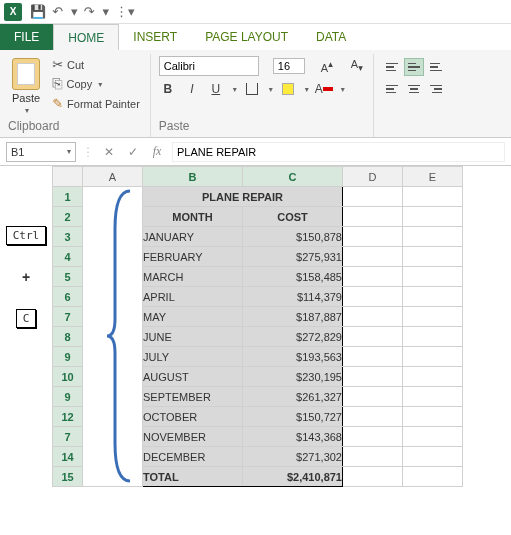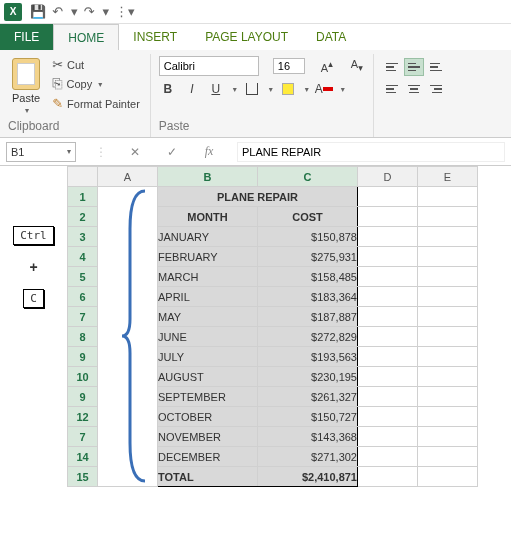--- a/index.html
+++ b/index.html
@@ -49,7 +49,7 @@
   .align-lines { display: inline-flex; flex-direction: column; gap: 2px; }
   .align-lines i { display: block; height: 1.5px; background: #555; }
   
-  .fbar { height: 28px; border-bottom: 1px solid #ccc; display: flex; align-items: center; padding: 0 6px; gap: 19px; background: #fff; }
+  .fbar { height: 28px; border-bottom: 1px solid #ccc; display: flex; align-items: center; padding: 0 6px; gap: 6px; background: #fff; }
   .namebox { width: 70px; height: 20px; border: 1px solid #bbb; font-size: 11px; padding: 0 4px; background: #fff; display: flex; align-items: center; justify-content: space-between; }
   .fbar .fb-btn { width: 18px; text-align: center; color: #888; font-size: 12px; cursor: pointer; }
   .fbar .fb-btn.fx { font-style: italic; font-family: serif; }

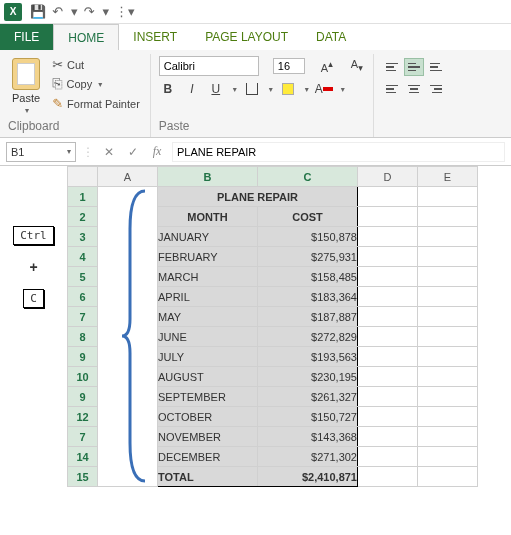--- a/index.html
+++ b/index.html
@@ -56,7 +56,7 @@
   .formula-input { flex: 1; height: 20px; border: 1px solid #eee; font-size: 11px; padding: 0 4px; background: #fff; }
   
   .sheet-wrap { display: flex; }
-  .annot { width: 67px; padding-top: 60px; display: flex; flex-direction: column; align-items: center; gap: 14px; }
+  .annot { width: 52px; padding-top: 60px; display: flex; flex-direction: column; align-items: center; gap: 24px; }
   .key { border: 1px solid #000; padding: 2px 6px; font-size: 11px; background: #fff; box-shadow: 1px 1px 0 #000; font-family: Consolas, monospace; }
   .plus { font-size: 14px; font-weight: bold; }
   .sheet { border-collapse: collapse; table-layout: fixed; }

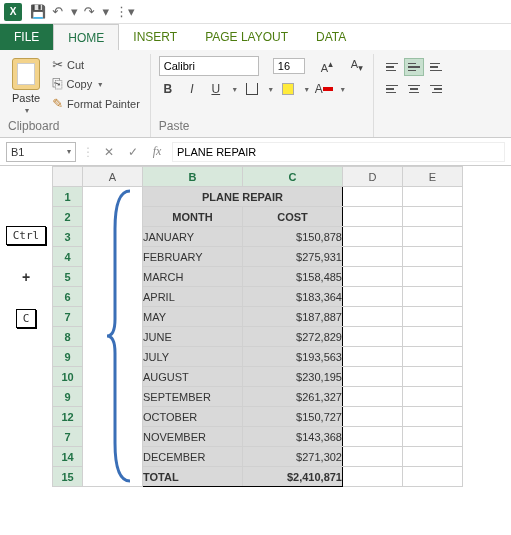--- a/index.html
+++ b/index.html
@@ -298,7 +298,7 @@
         <tr>
           <th class="rowh sel">6</th>
           <td class="cell selcell txt marching tb-l tb-t">APRIL</td>
-          <td class="cell selcell num marching tb-r tb-t tb-l">$183,364</td>
+          <td class="cell selcell num marching tb-r tb-t tb-l">$114,379</td>
           <td class="cell "></td>
           <td class="cell "></td>
         </tr>

